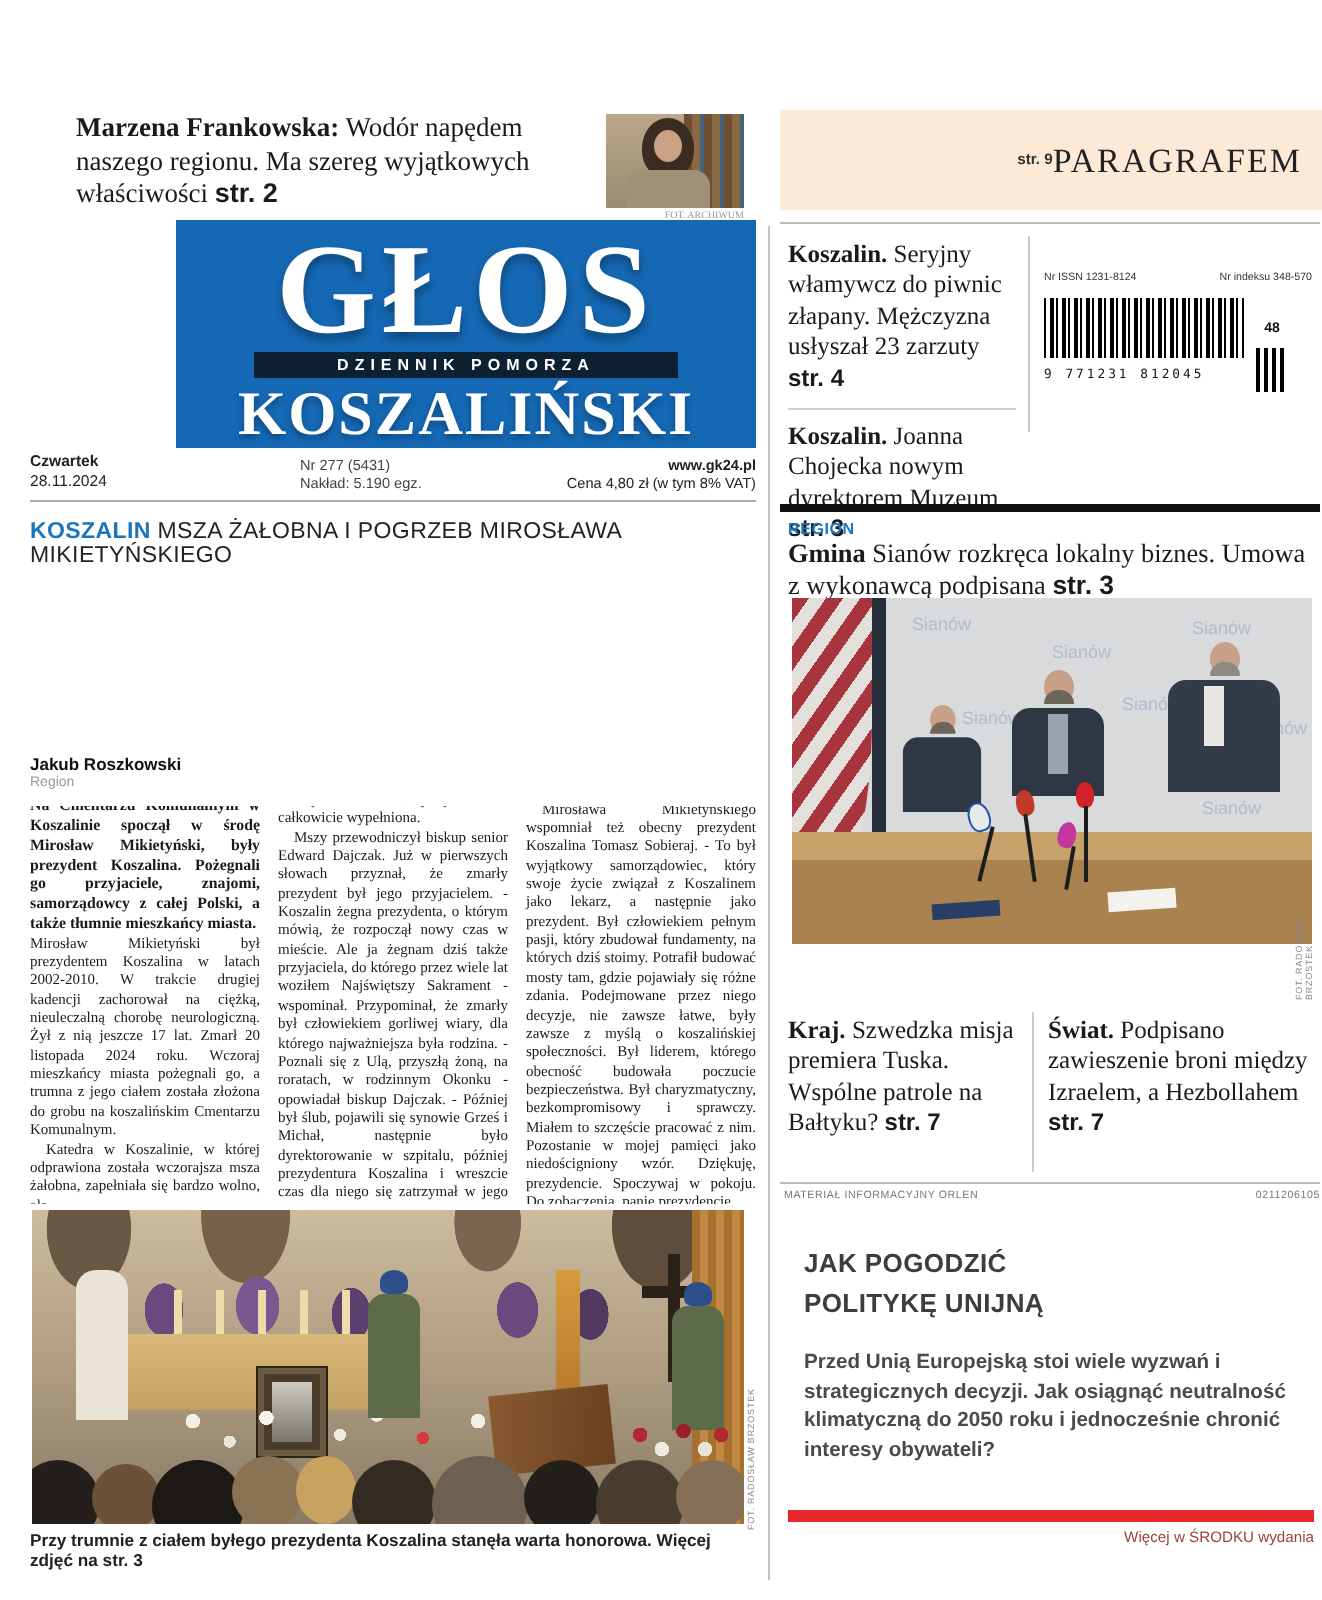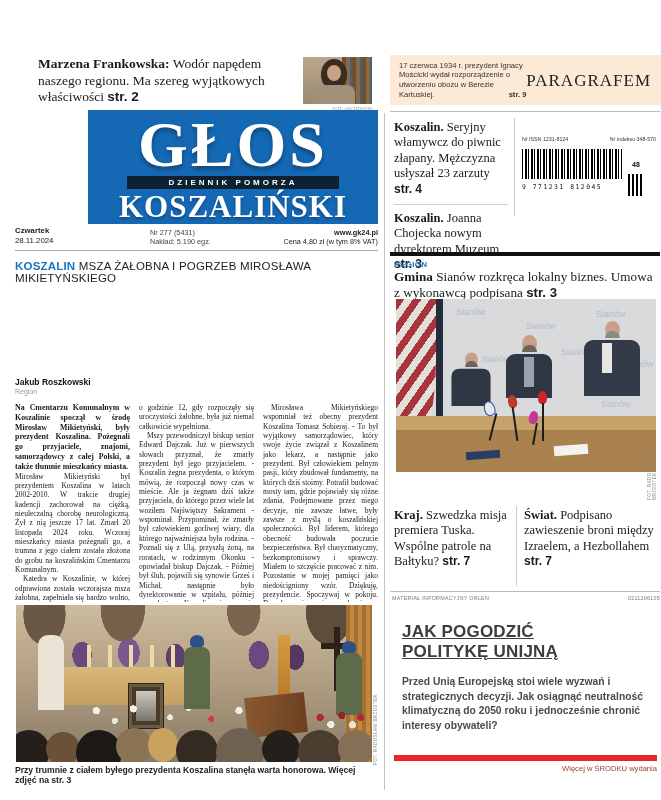--- a/index.html
+++ b/index.html
@@ -193,7 +193,6 @@
 
   <div class="abs" id="pod-box">
     <div id="pod-text">
-      <span>17 czerwca 1934 r. prezydent Ignacy Mościcki wydał rozporządzenie o utworzeniu obozu w Berezie Kartuskiej.</span>
       <span id="pod-page">str. 9</span>
     </div>
     <div id="pod-logo">

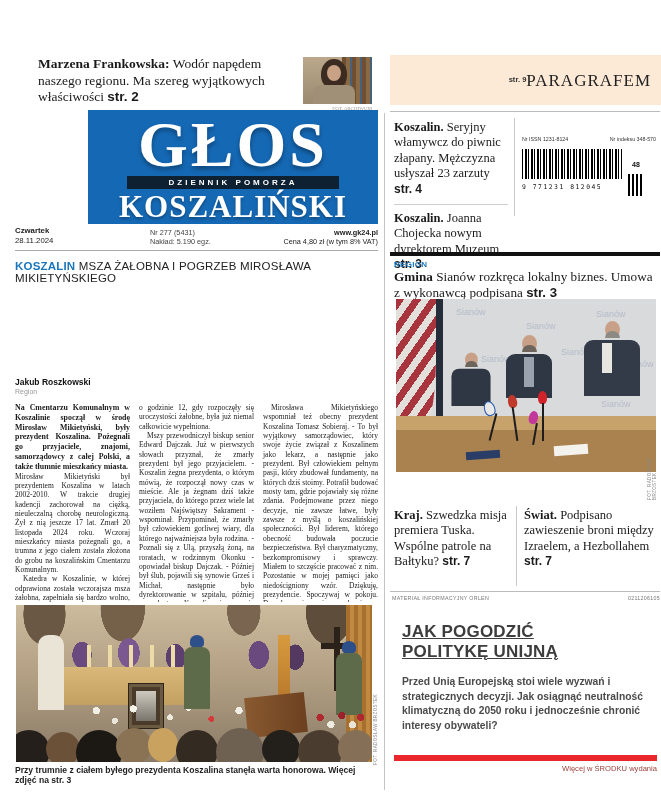--- a/index.html
+++ b/index.html
@@ -40,7 +40,7 @@
   #byline{left:15px;top:377px;font-family:"Liberation Sans", sans-serif;}
   #byline .an{font-size:8.5px;font-weight:bold;color:#111;}
   #byline .ar{font-size:7px;color:#999;margin-top:1px;}
-  #cols{left:15px;top:403px;width:363px;height:199px;display:flex;gap:9px;overflow:hidden;}
+  #cols{left:15px;top:403px;width:363px;height:199px;display:flex;gap:9px;overflow:hidden;align-items:center;}
   .col{width:115px;font-size:7.5px;line-height:9.35px;text-align:justify;}
   .lead{font-weight:bold;font-size:7.9px;line-height:9.8px;margin-bottom:7px;}
   .col p{margin:0;}

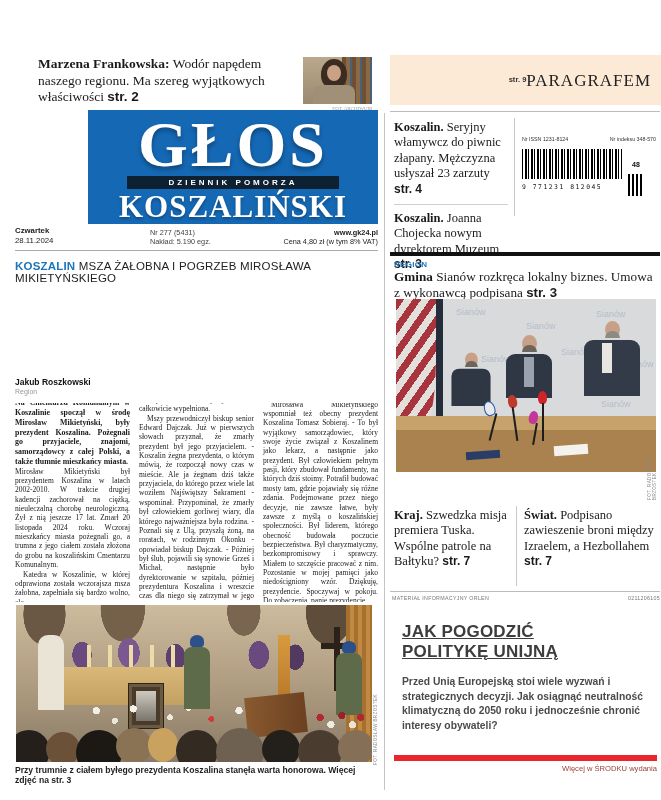--- a/index.html
+++ b/index.html
@@ -170,7 +170,7 @@
      font-family:"Liberation Sans", sans-serif;font-size:5.3px;color:#777;letter-spacing:.3px;}
   
   #ad{left:390px;top:608px;width:271px;height:182px;font-family:"Liberation Sans", sans-serif;}
-  #ad-headline{margin:14px 0 0 12px;font-size:17px;line-height:19.5px;font-weight:bold;color:#3d3d3d;letter-spacing:.2px;text-decoration:underline;}
+  #ad-headline{margin:14px 0 0 12px;font-size:13px;line-height:19.5px;font-weight:bold;color:#3d3d3d;letter-spacing:.2px;}
   #ad-body{margin:14px 12px 0 12px;font-size:10.3px;line-height:14.5px;font-weight:bold;color:#4a4a4a;}
   #ad-redbar{position:absolute;left:4px;top:147px;width:263px;height:6px;background:#e8262b;}
   #ad-footer{position:absolute;right:4px;top:156px;font-size:7.6px;color:#9c423a;}

